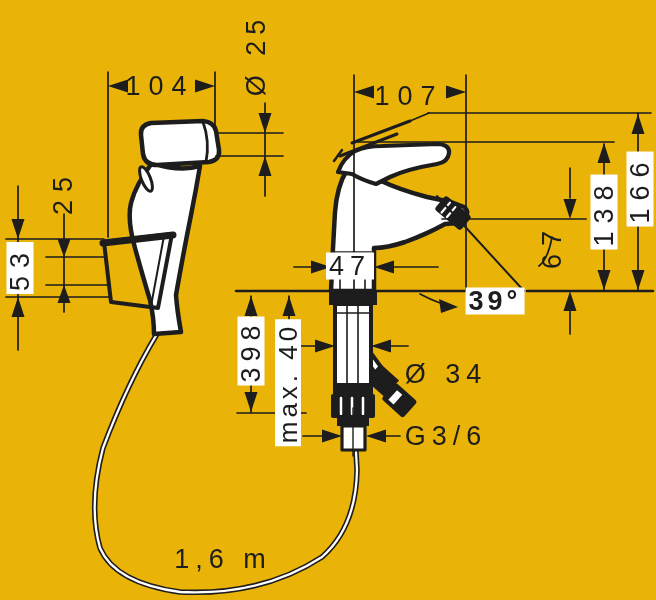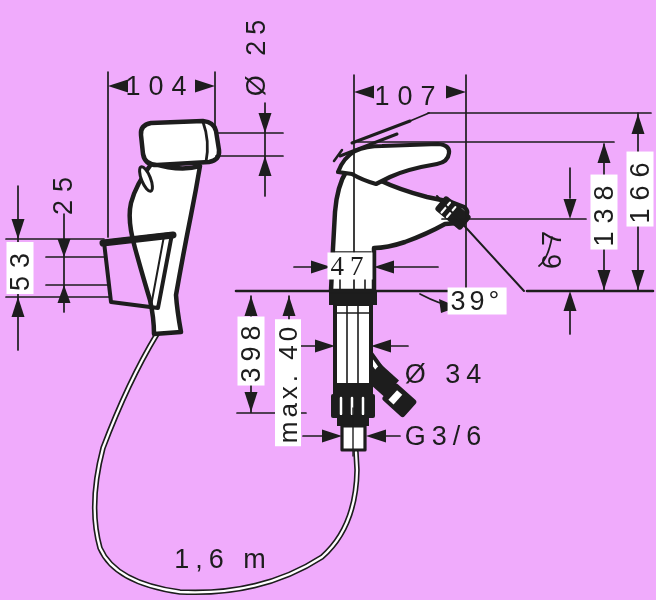--- a/index.html
+++ b/index.html
@@ -3,7 +3,7 @@
 <meta charset="utf-8">
 <style>
   html,body{margin:0;padding:0;background:#fff;}
-  .stage{position:relative;width:656px;height:600px;background:#f0abfc;overflow:hidden;
+  .stage{position:relative;width:656px;height:600px;background:#eab308;overflow:hidden;
          font-family:"Liberation Sans",sans-serif;}
   .stage svg{position:absolute;left:0;top:0;}
   .lbl{position:absolute;transform:translate(-50%,-50%);font-size:27px;letter-spacing:8px;

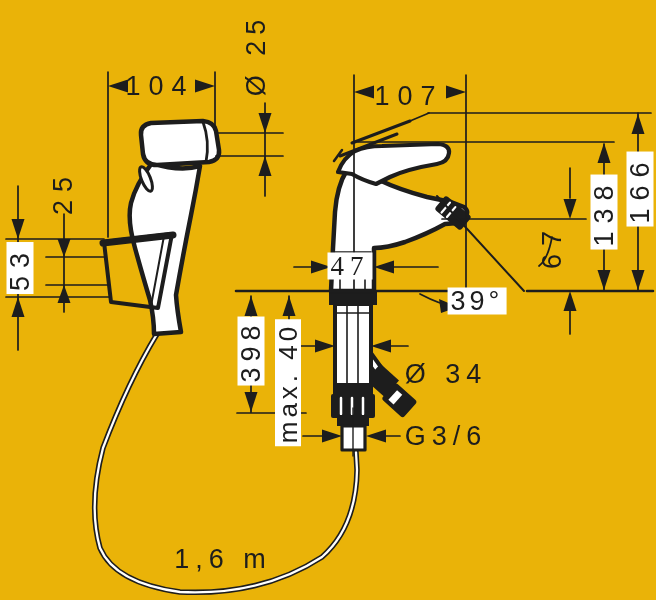--- a/index.html
+++ b/index.html
@@ -149,7 +149,7 @@
   <div class="lbl rot bg" style="left:640px;top:189px;">166</div>
   <div class="lbl rot bg" style="left:604px;top:212px;">138</div>
   <div class="lbl rot" style="left:552px;top:246px;">67</div>
-  <div class="lbl bg sp6" style="left:350px;top:266px;font-family:Liberation Serif, serif;">47</div>
+  <div class="lbl bg sp6" style="left:350px;top:266px;">47</div>
   <div class="lbl bg sp4" style="left:477px;top:301px;">39°</div>
   <div class="lbl sp6" style="left:446px;top:346px;margin-top:28px;">Ø 34</div>
   <div class="lbl rot bg sp6" style="left:251px;top:351px;">398</div>

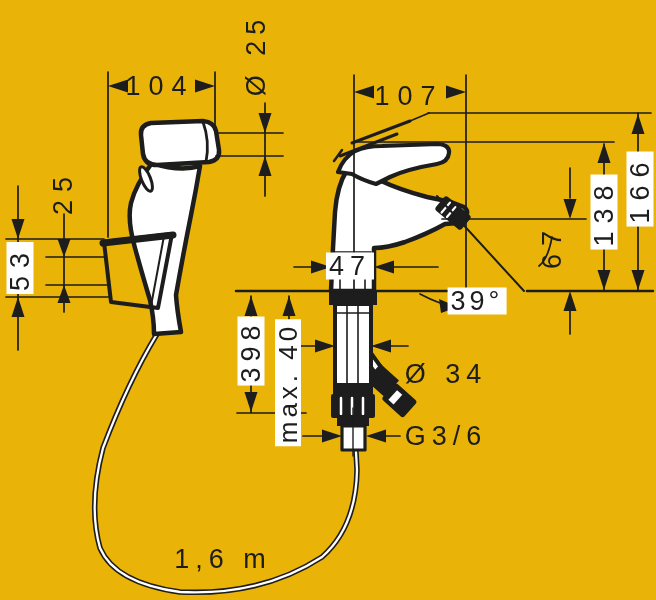--- a/index.html
+++ b/index.html
@@ -150,7 +150,7 @@
   <div class="lbl rot bg" style="left:604px;top:212px;">138</div>
   <div class="lbl rot" style="left:552px;top:246px;">67</div>
   <div class="lbl bg sp6" style="left:350px;top:266px;">47</div>
-  <div class="lbl bg sp4" style="left:477px;top:301px;">39°</div>
+  <div class="lbl bg sp4" style="left:495px;top:301px;font-weight:bold;">39°</div>
   <div class="lbl sp6" style="left:446px;top:346px;margin-top:28px;">Ø 34</div>
   <div class="lbl rot bg sp6" style="left:251px;top:351px;">398</div>
   <div class="lbl rot bg sp4 fs26" style="left:288px;top:383px;">max. 40</div>

